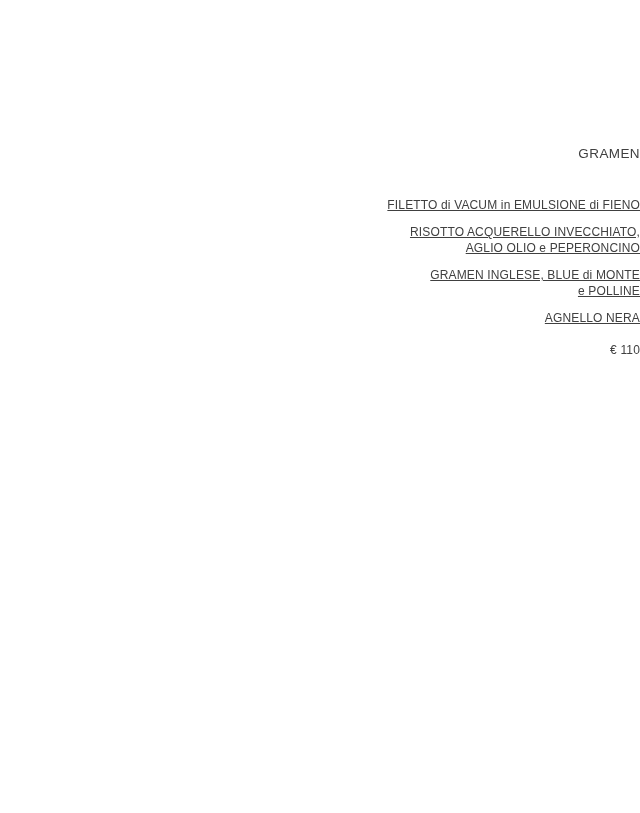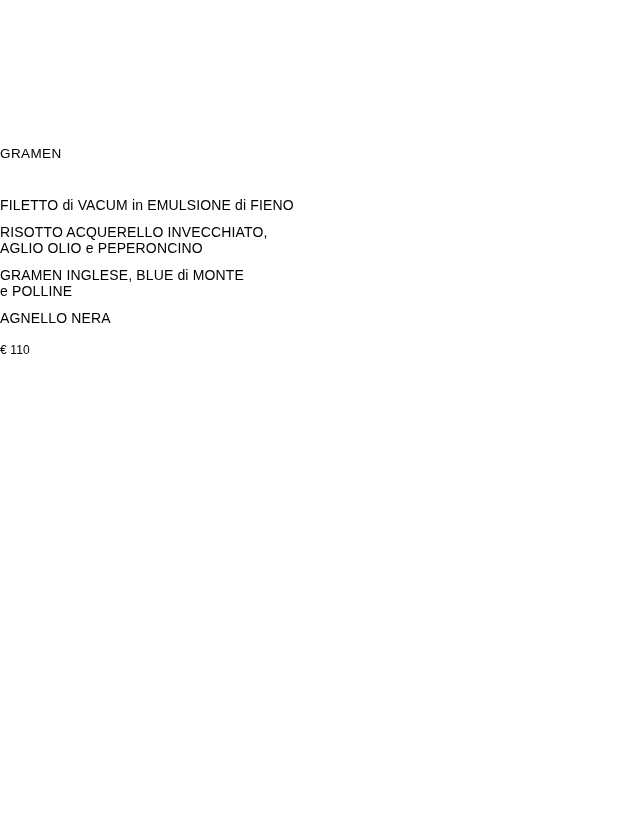--- a/index.html
+++ b/index.html
@@ -17,8 +17,8 @@
   }
   .menu {
     padding-top: 146px;
-    text-align: left;
-    color: #000000;
+    text-align: right;
+    color: #404040;
   }
   .menu-title {
     font-size: 13.5px;

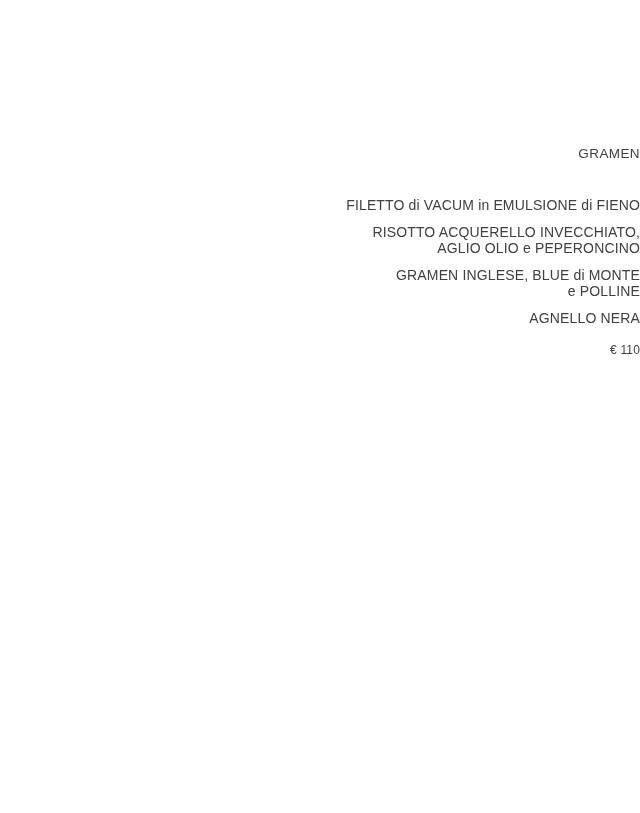--- a/index.html
+++ b/index.html
@@ -28,10 +28,11 @@
     margin: 0 0 36px 0;
   }
   .dish {
-    font-size: 14px;
+    font-size: 12px;
     line-height: 16px;
     letter-spacing: 0.15px;
     margin: 0 0 11px 0;
+    text-decoration: underline;
   }
   .dish-line {
     display: block;

